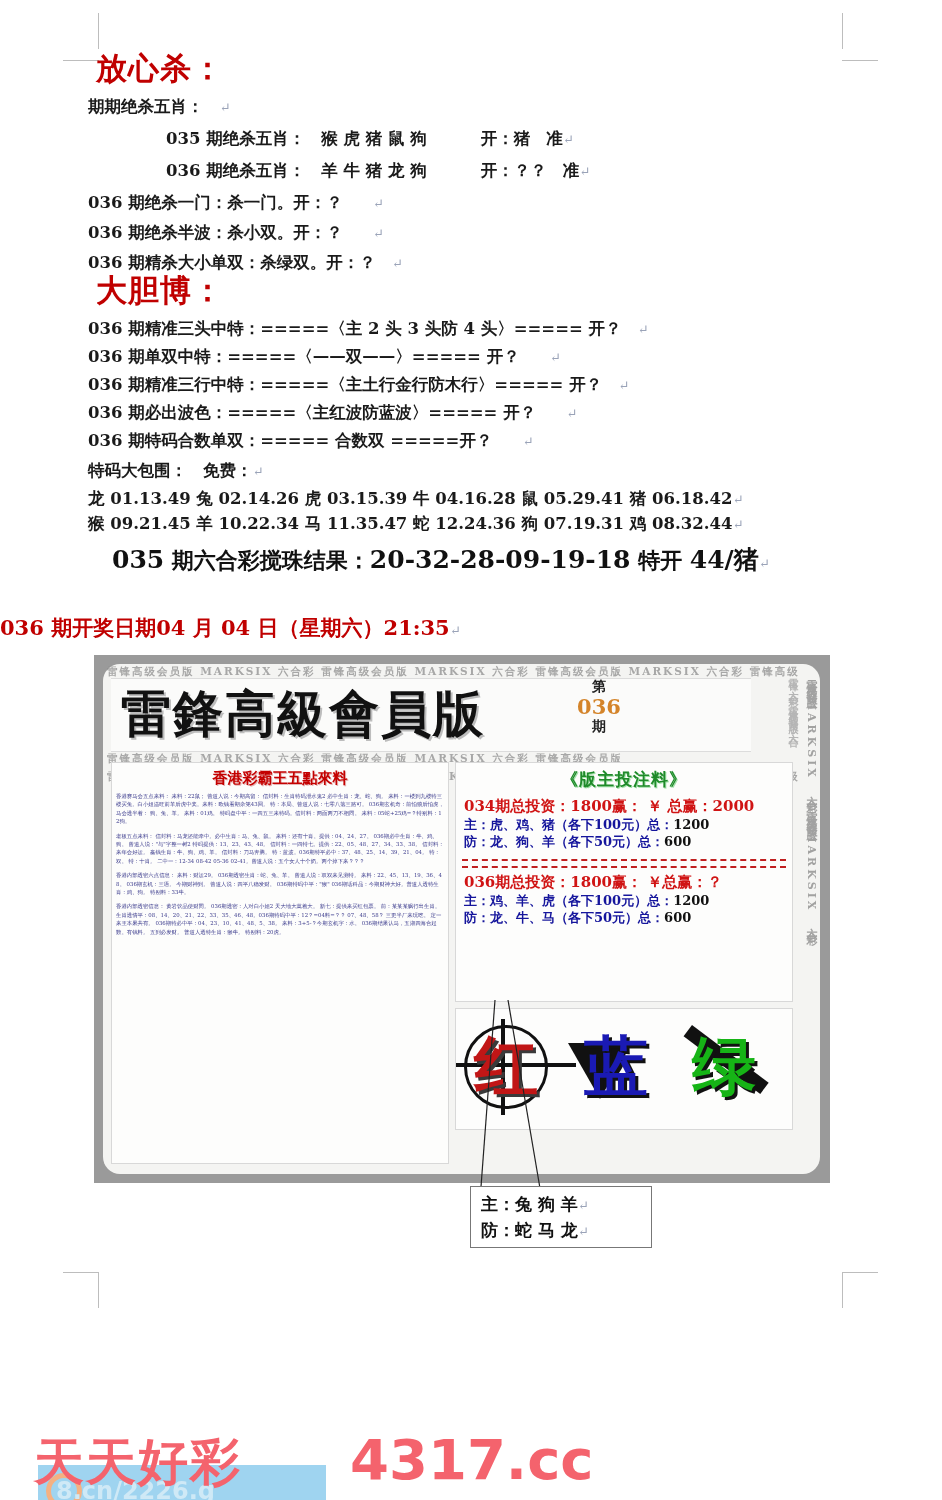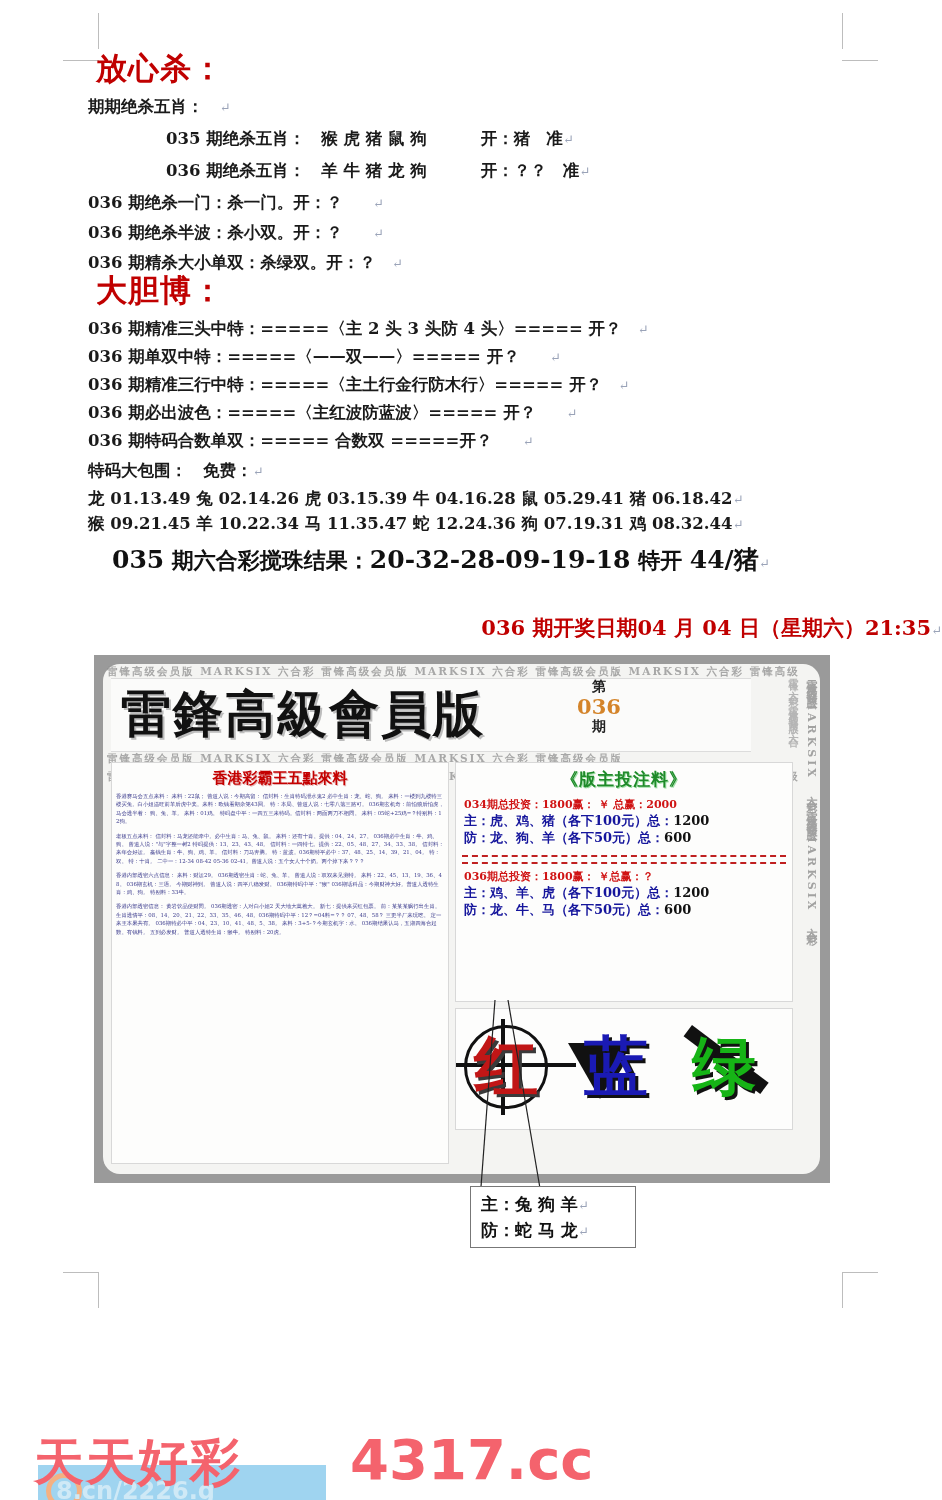--- a/index.html
+++ b/index.html
@@ -52,7 +52,7 @@
   .result-line .big{font-size:25px;}
 
   .draw-date{
-    position:absolute;left:0;right:0;top:614px;text-align:right;
+    position:absolute;left:0;right:0;top:614px;text-align:left;
     color:#c00000;font-weight:bold;font-size:21px;
     font-family:"DejaVu Serif","Liberation Serif",serif;
   }

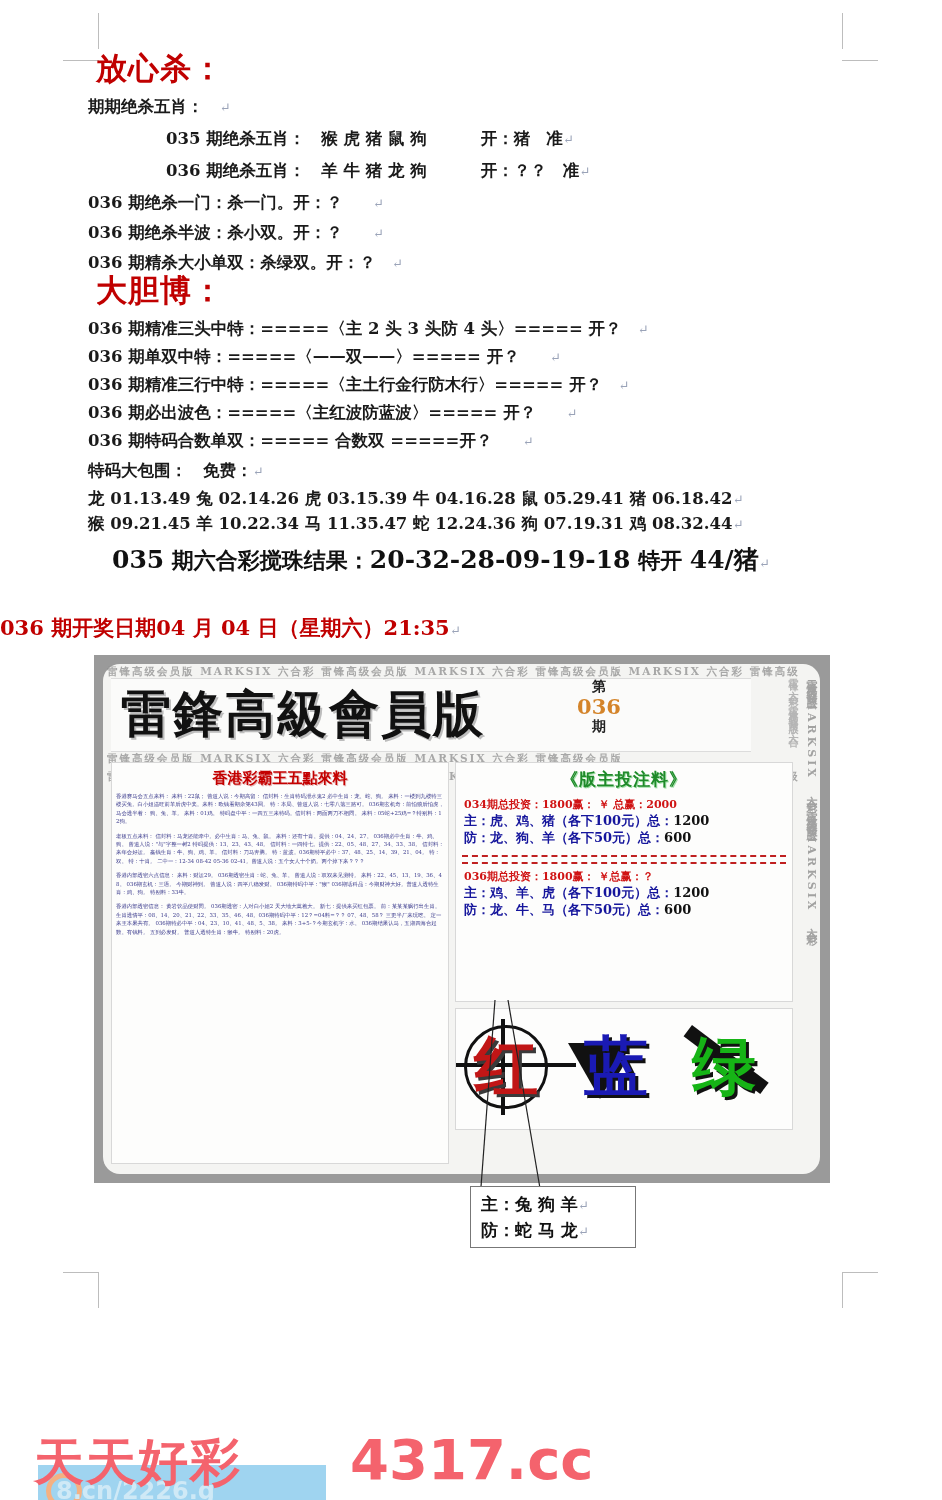--- a/index.html
+++ b/index.html
@@ -130,7 +130,7 @@
   .bet-block{padding:0 8px 4px;}
   .bet-sep{border-top:2px dashed #c02020;margin:5px 6px;}
   .bet-head{
-    color:#d01414;font-weight:bold;font-size:11px;white-space:nowrap;
+    color:#d01414;font-weight:bold;font-size:15px;white-space:nowrap;
     font-family:"DejaVu Serif","Liberation Serif",serif;
   }
   .bet-row{

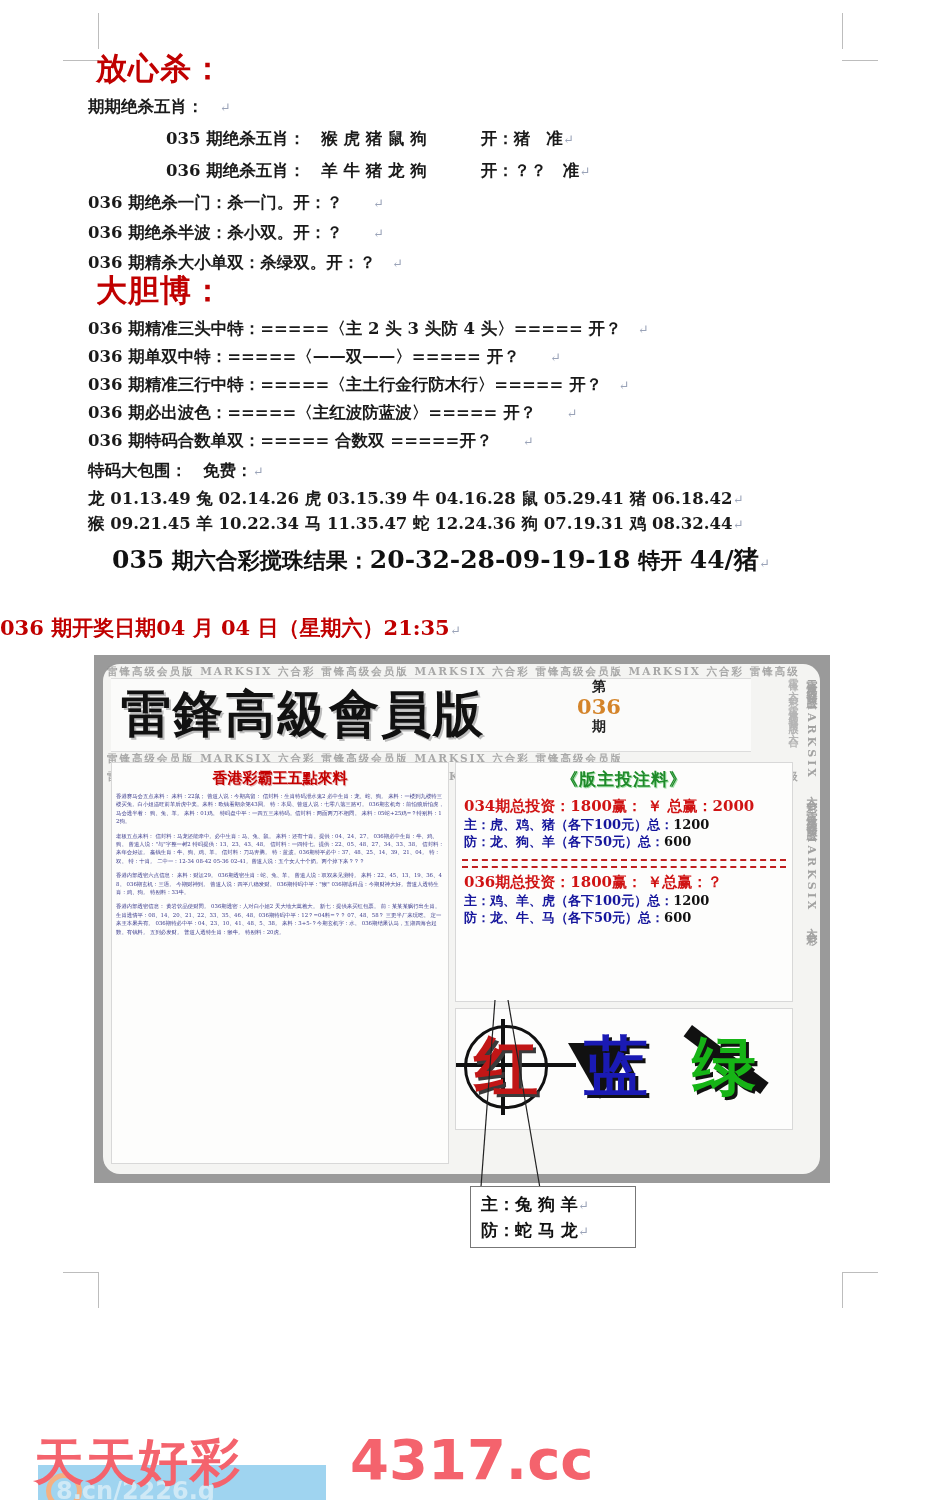--- a/index.html
+++ b/index.html
@@ -168,7 +168,7 @@
 
   
   .callout{
-    position:absolute;left:470px;top:1186px;width:166px;height:62px;
+    position:absolute;left:470px;top:1186px;width:182px;height:62px;
     background:#fff;border:1px solid #777;box-sizing:border-box;
     padding:5px 10px;
   }

